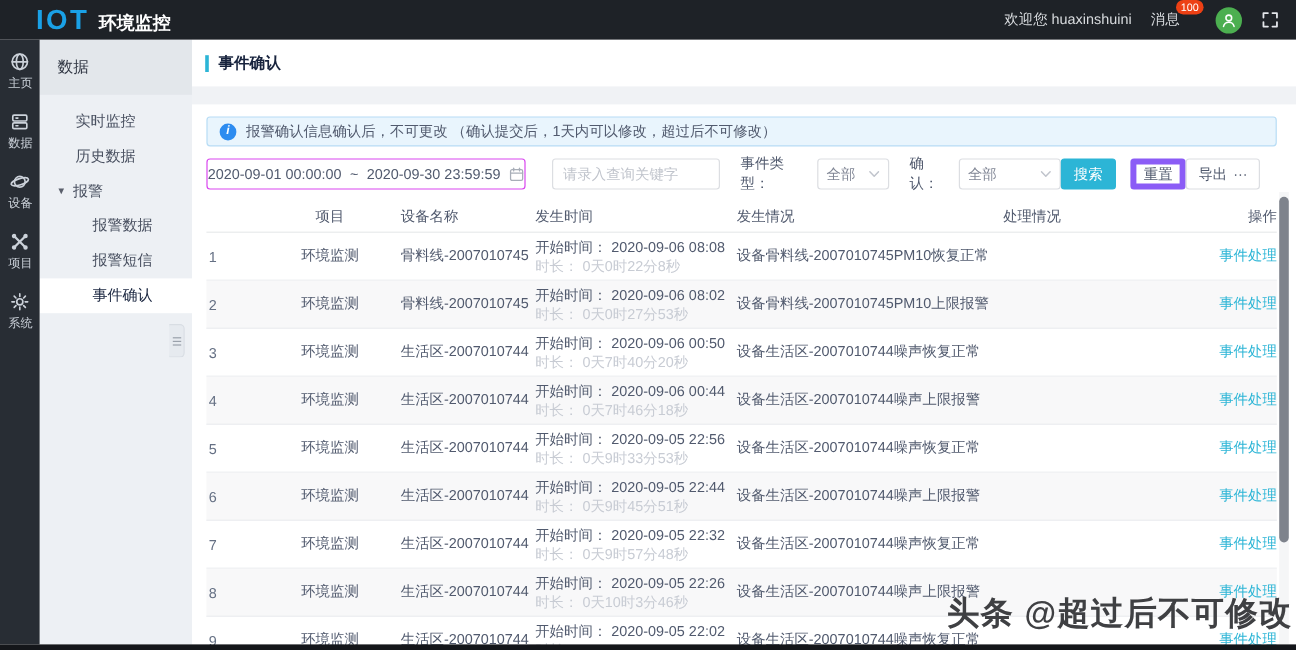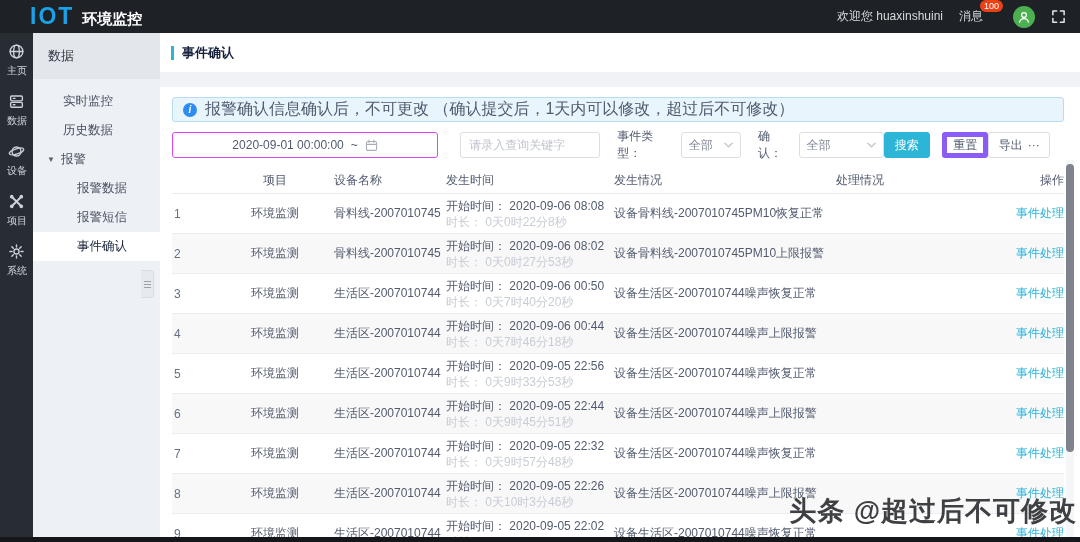--- a/index.html
+++ b/index.html
@@ -47,7 +47,7 @@
   .alert{height:25px;background:#e9f5fd;border:1px solid #b7dcf5;border-radius:3px;display:flex;align-items:center;padding-left:10px;gap:8px;}
   .info-i{width:14px;height:14px;border-radius:50%;background:#2d8cf0;position:relative;flex:0 0 14px;}
   .info-i::after{content:"i";position:absolute;left:0;top:0;width:14px;height:14px;color:#fff;font-size:10px;font-weight:700;font-style:italic;display:flex;align-items:center;justify-content:center;}
-  .alert-text{font-size:16px;color:#515a6e;}
+  .alert-text{font-size:12px;color:#515a6e;}
 
   .filters{margin-top:10px;height:26px;display:flex;align-items:center;}
   .date-box{width:277px;height:26px;border:1px solid #d946ef;border-radius:3px;display:flex;align-items:center;justify-content:center;gap:7px;font-size:12px;color:#515a6e;background:#fff;cursor:pointer;}

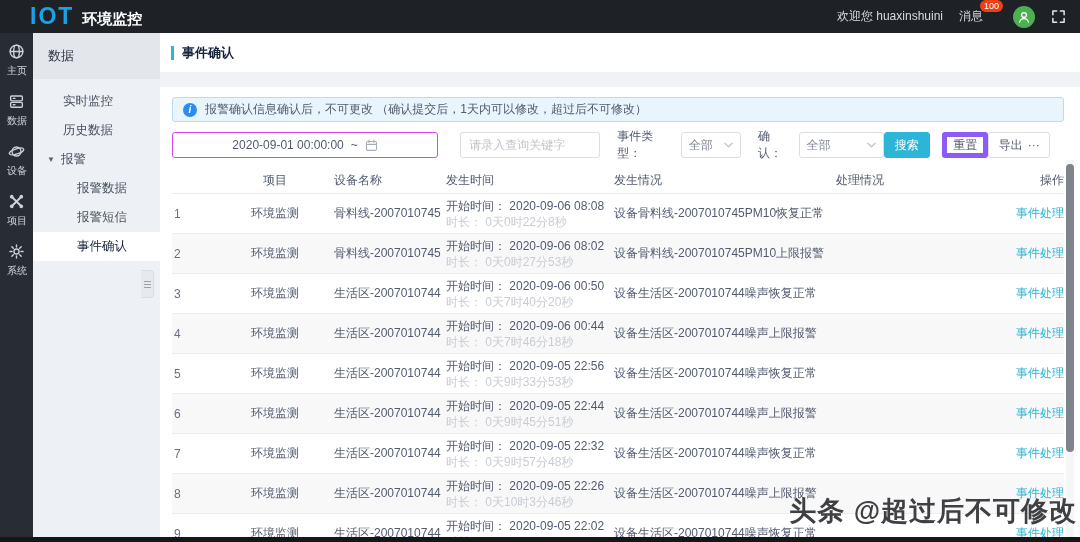--- a/index.html
+++ b/index.html
@@ -199,6 +199,7 @@
         <div class="date-box">
           <span>2020-09-01 00:00:00</span>
           <span>~</span>
+          <span>2020-09-30 23:59:59</span>
           <svg class="cal-icon" width="13" height="13" viewBox="0 0 16 16">
             <rect x="1.8" y="3" width="12.4" height="11" rx="1.5"></rect>
               <line x1="1.8" y1="6.6" x2="14.2" y2="6.6"></line>

